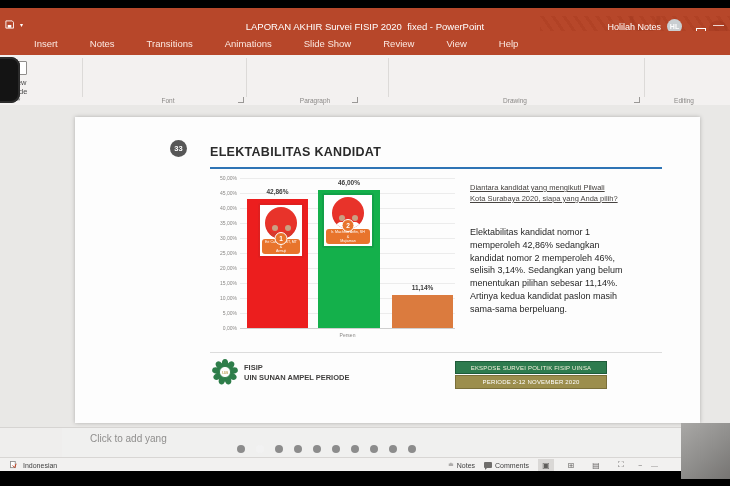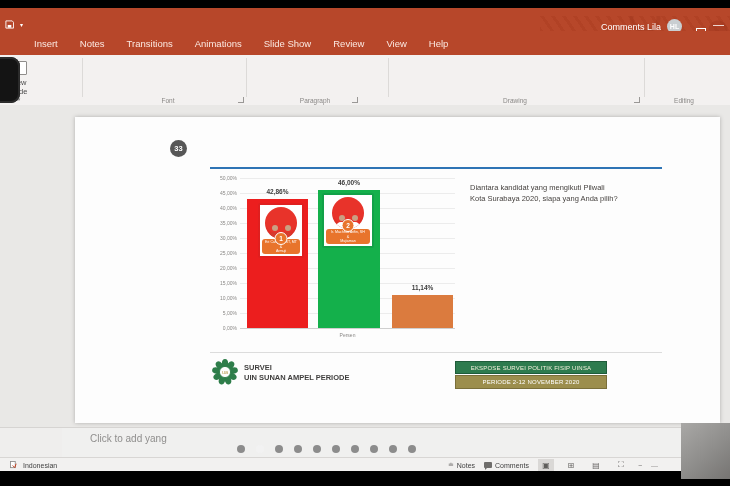--- a/index.html
+++ b/index.html
@@ -152,6 +152,7 @@
       </svg>
       <span style="font-size:6px">▾</span>
     </div>
+    <div class="abs win-title">LAPORAN AKHIR Survei FISIP 2020_fixed  -  PowerPoint</div>
     <div class="abs user-chip">
       <span>Comments Lila</span>
       <span class="avatar">HL</span>

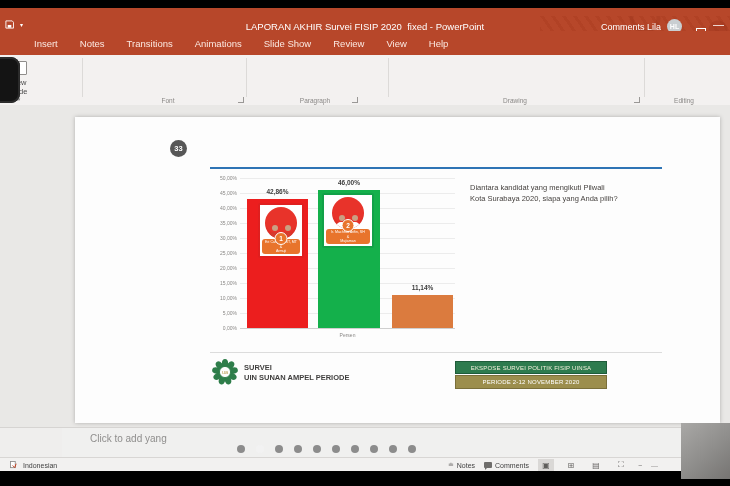--- a/index.html
+++ b/index.html
@@ -154,7 +154,7 @@
     </div>
     <div class="abs win-title">LAPORAN AKHIR Survei FISIP 2020_fixed  -  PowerPoint</div>
     <div class="abs user-chip">
-      <span>Comments Lila</span>
+      <span>Holilah Notes</span>
       <span class="avatar">HL</span>
     </div>
     <div class="abs ribbon-display-btn">

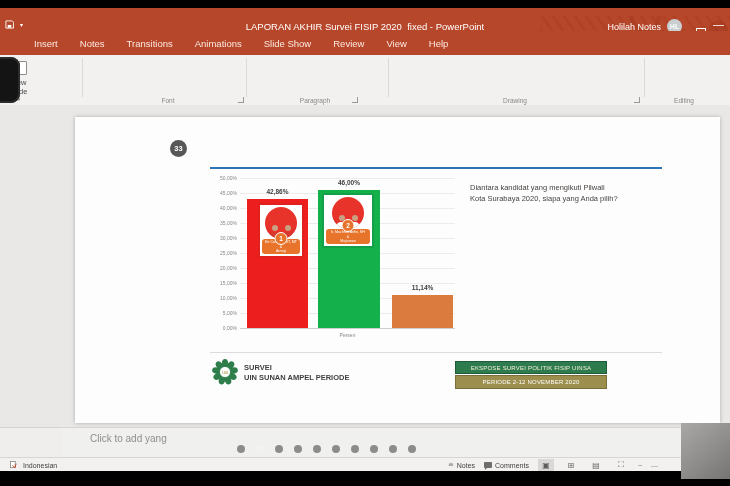--- a/index.html
+++ b/index.html
@@ -25,7 +25,7 @@
 
   
   .tabrow{left:0;top:31px;width:730px;height:24px;background:#b7472a;display:flex;align-items:center;}
-  .tabs{display:flex;margin-left:25px;gap:4px;}
+  .tabs{display:flex;margin-left:25px;gap:14px;}
   .tab{color:#fbe8e1;font-size:9.5px;padding:5px 9px;cursor:default;}
   .tellme{display:flex;align-items:center;gap:5px;color:#fbe8e1;font-size:9.5px;margin-left:8px;}
 

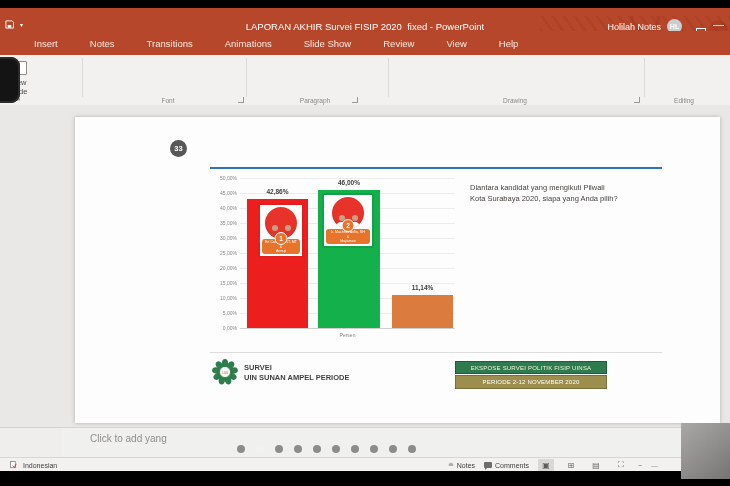--- a/index.html
+++ b/index.html
@@ -71,7 +71,7 @@
      font-size:6px;color:#666;text-align:center;line-height:13px;}
 
   
-  .slide{left:75px;top:12px;width:625px;height:306px;background:#fdfdfd;box-shadow:0 0 4px rgba(0,0,0,.25);padding-left:20px;}
+  .slide{left:75px;top:12px;width:625px;height:306px;background:#fdfdfd;box-shadow:0 0 4px rgba(0,0,0,.25);}
   .badge33{left:95px;top:23px;width:17px;height:17px;border-radius:50%;background:#575757;color:#fff;
      font-size:7.5px;display:flex;align-items:center;justify-content:center;font-weight:bold;}
   .slide-title{left:135px;top:28px;font-size:12.5px;font-weight:600;color:#2b2b2b;letter-spacing:.3px;}

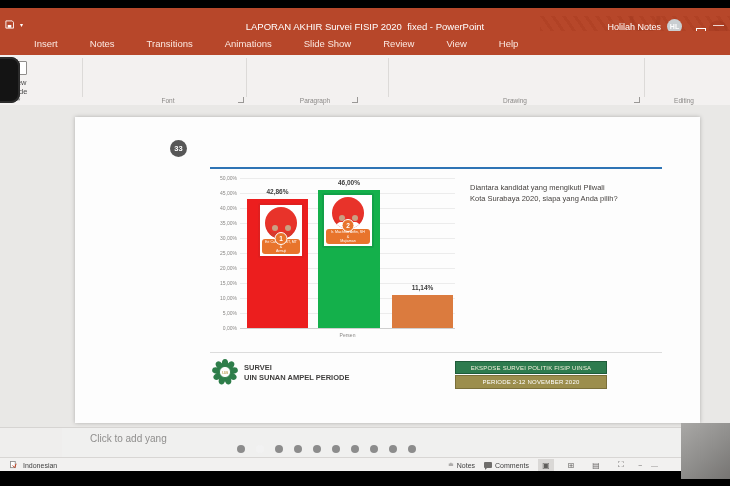--- a/index.html
+++ b/index.html
@@ -335,6 +335,7 @@
 
     <div class="abs slide">
       <div class="abs badge33">33</div>
+      <div class="abs slide-title">ELEKTABILITAS KANDIDAT</div>
       <div class="abs title-rule"></div>
 
       <div class="abs chart-area">

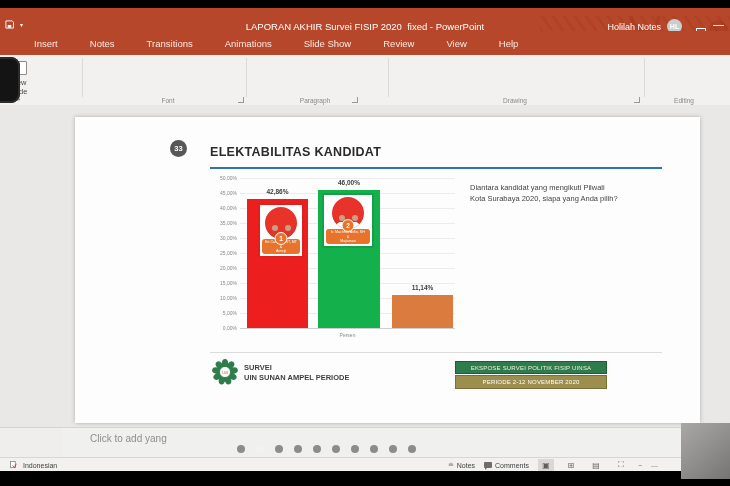--- a/index.html
+++ b/index.html
@@ -102,7 +102,7 @@
   .name-pill{position:absolute;left:2px;right:2px;bottom:2px;height:15px;background:#e8742c;border-radius:3px;
      color:#fff;font-size:3.6px;line-height:1.3;text-align:center;padding-top:1px;box-sizing:border-box;}
 
-  .q-text{left:395px;top:66px;width:152px;font-size:7.5px;line-height:1.45;color:#474340;}
+  .q-text{left:395px;top:66px;width:152px;font-size:7.5px;line-height:1.45;color:#474340;text-decoration:underline;}
   .a-text{left:395px;top:109px;width:158px;font-size:9px;line-height:1.42;color:#262626;}
 
   .foot-divider{left:135px;top:235px;width:452px;height:1px;background:#dcdcdc;}

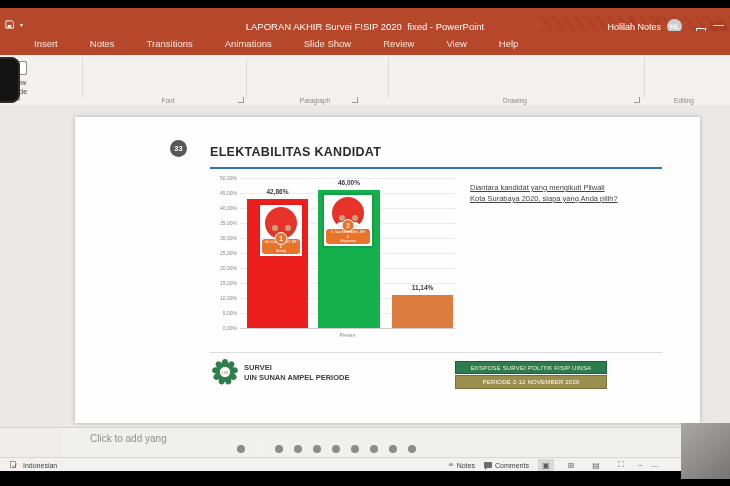--- a/index.html
+++ b/index.html
@@ -414,6 +414,7 @@
       </div>
 
       <div class="abs q-text">Diantara kandidat yang mengikuti Pilwali Kota Surabaya 2020, siapa yang Anda pilih?</div>
+      <div class="abs a-text">Elektabilitas kandidat nomor 1 memperoleh 42,86% sedangkan kandidat nomor 2 memperoleh 46%, selisih 3,14%. Sedangkan yang belum menentukan pilihan sebesar 11,14%. Artinya kedua kandidat paslon masih sama-sama berpeluang.</div>
 
       <div class="abs foot-divider"></div>
       <svg class="abs org-logo" viewBox="0 0 28 28">

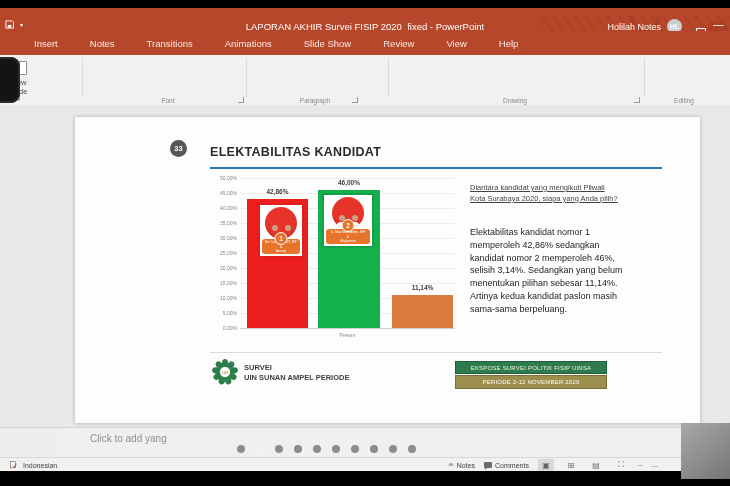--- a/index.html
+++ b/index.html
@@ -436,7 +436,7 @@
         <text x="14" y="16.5" font-size="6" text-anchor="middle" fill="#b89b4e" font-family="Liberation Sans, sans-serif">ua</text>
       </svg>
       <div class="abs org-text">
-        <div>SURVEI</div>
+        <div>FISIP</div>
         <div>UIN SUNAN AMPEL PERIODE</div>
       </div>
       <div class="abs badge-green">EKSPOSE SURVEI POLITIK FISIP UINSA</div>

